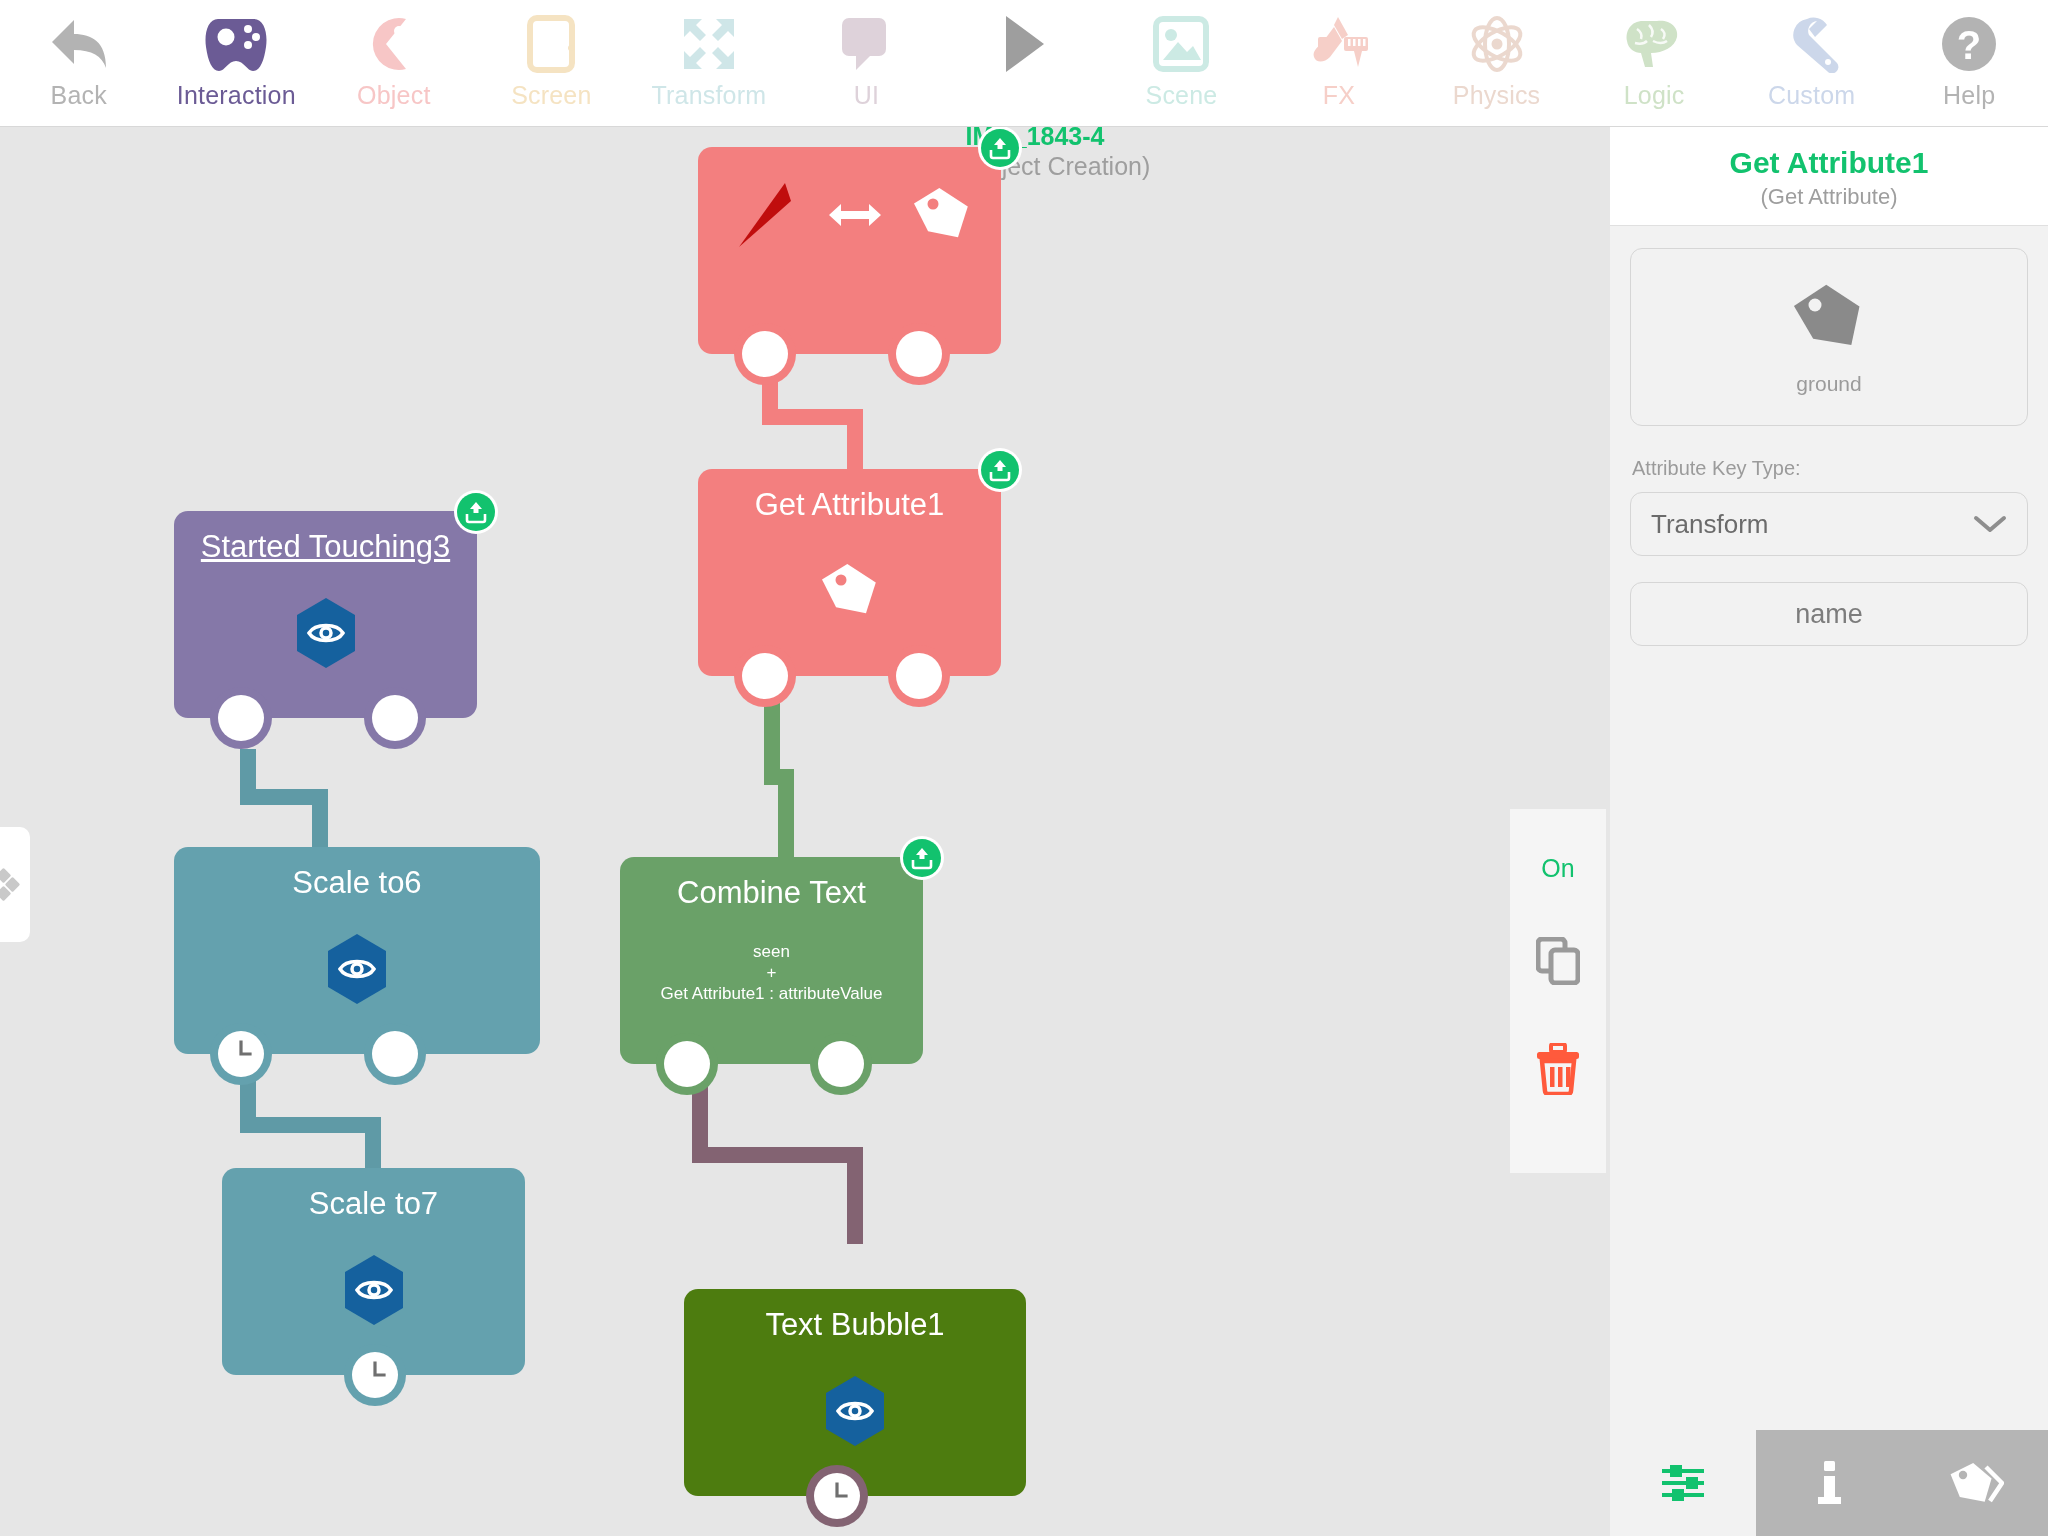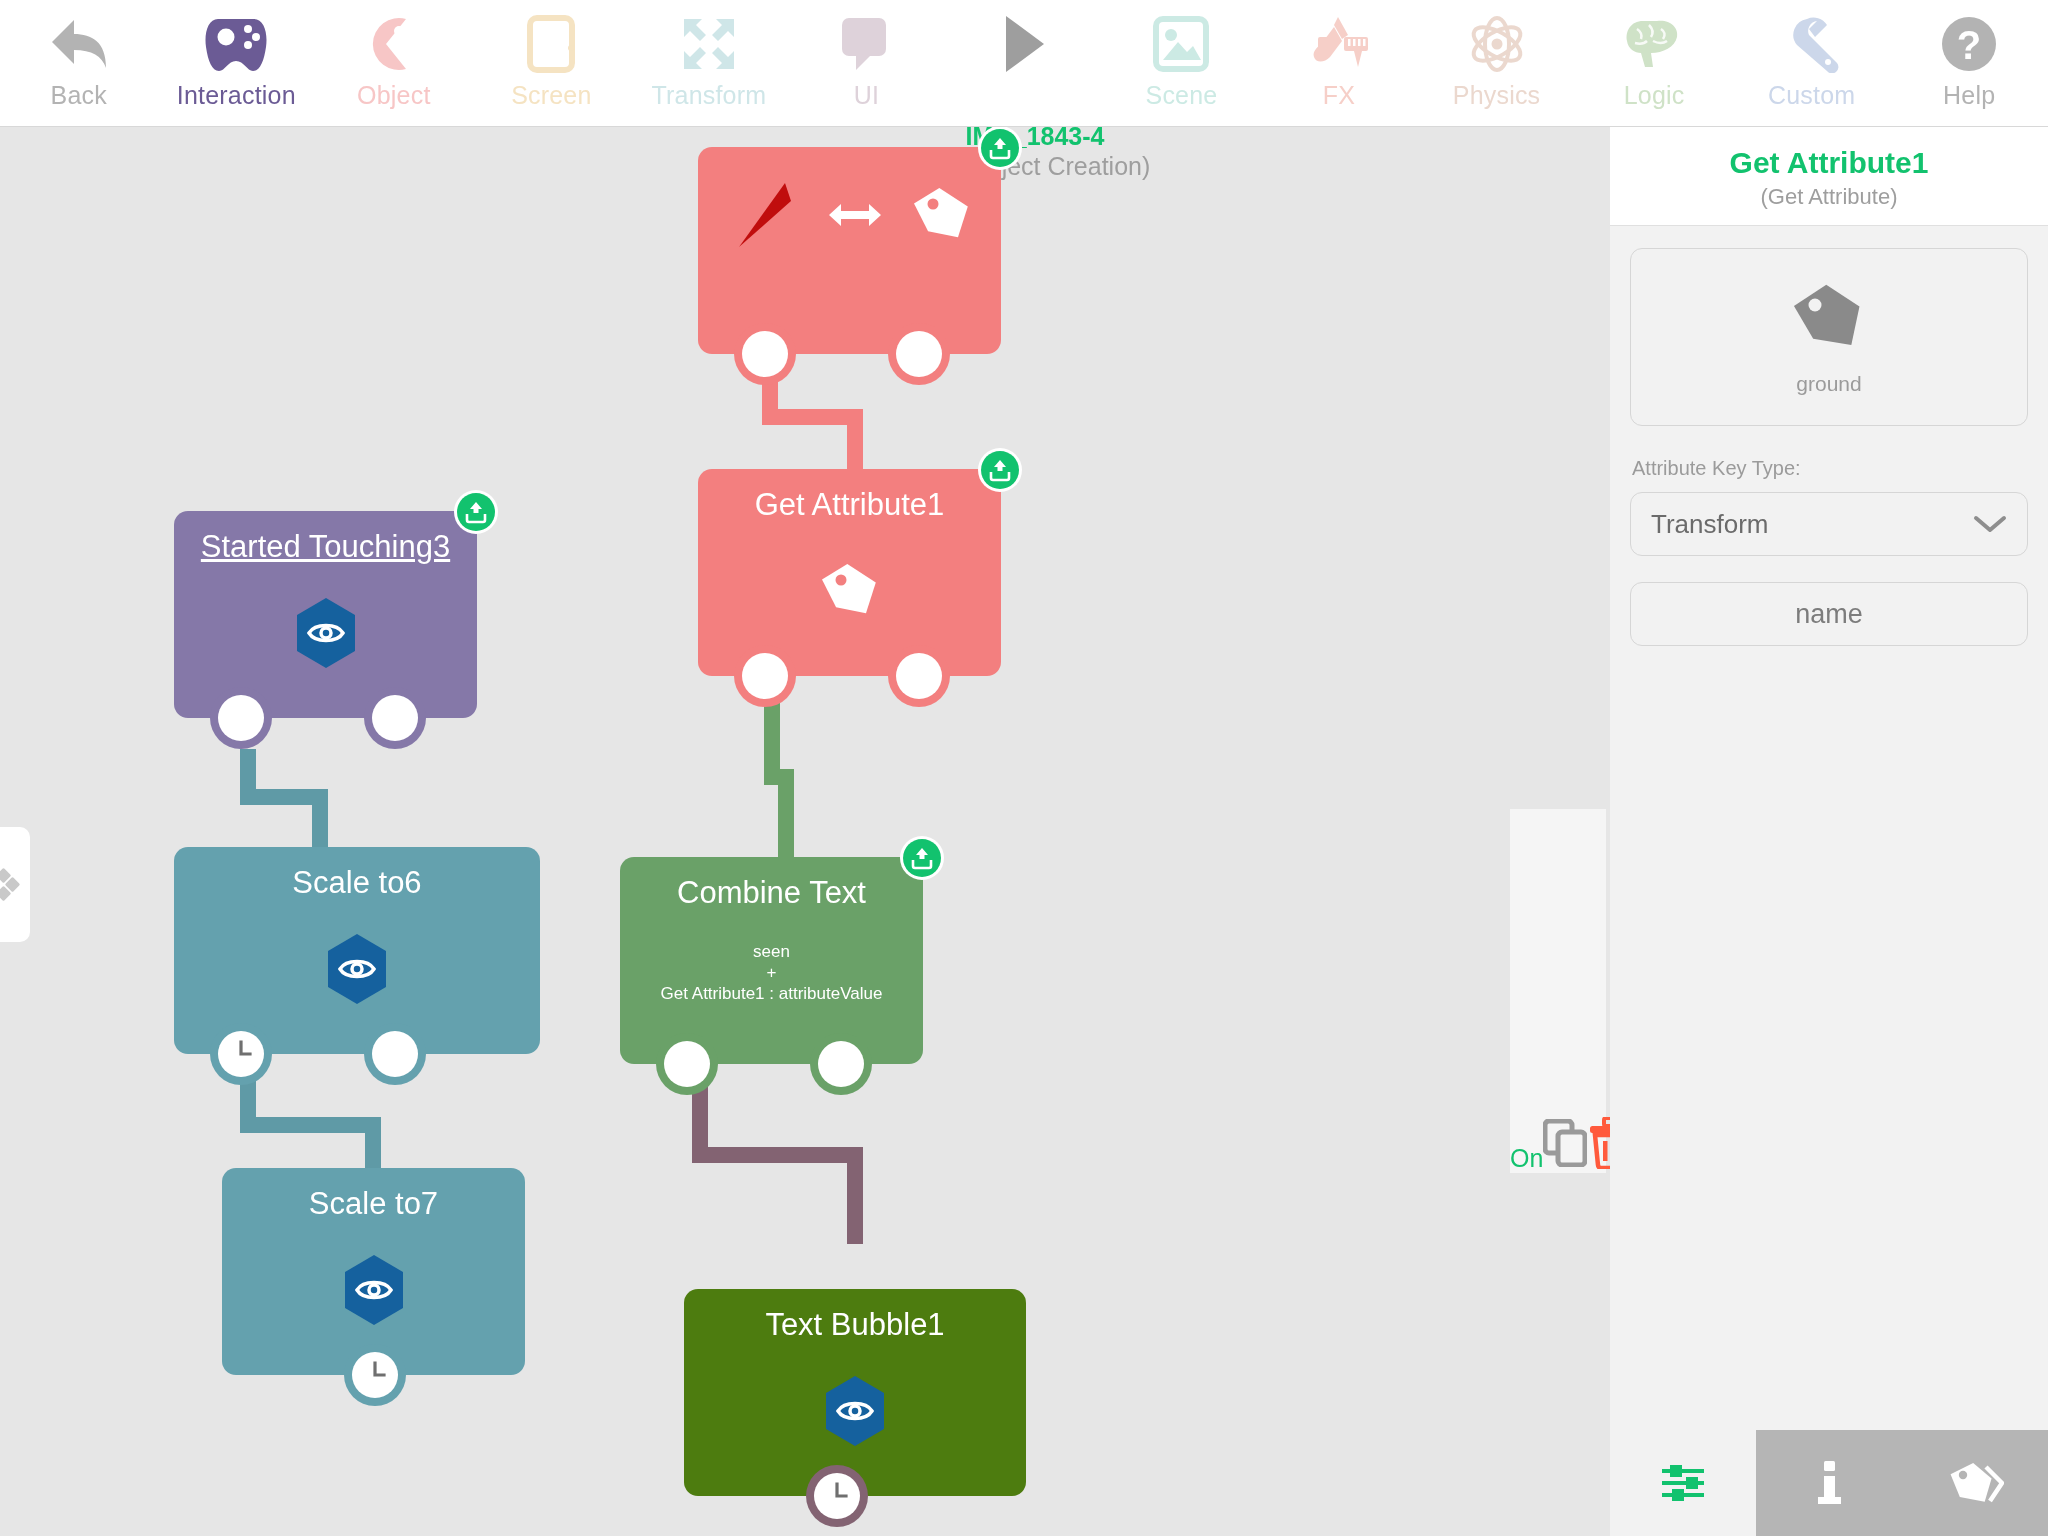--- a/index.html
+++ b/index.html
@@ -123,8 +123,8 @@
     left: 1510px; top: 682px;
     width: 96px; height: 364px;
     background: #f5f5f5;
-    display: flex; flex-direction: row;
-    align-items: flex-end;
+    display: flex; flex-direction: column;
+    align-items: center;
   }
   #action-strip .on-label {
     color: #12c26e; font-size: 25px; line-height: 30px;

